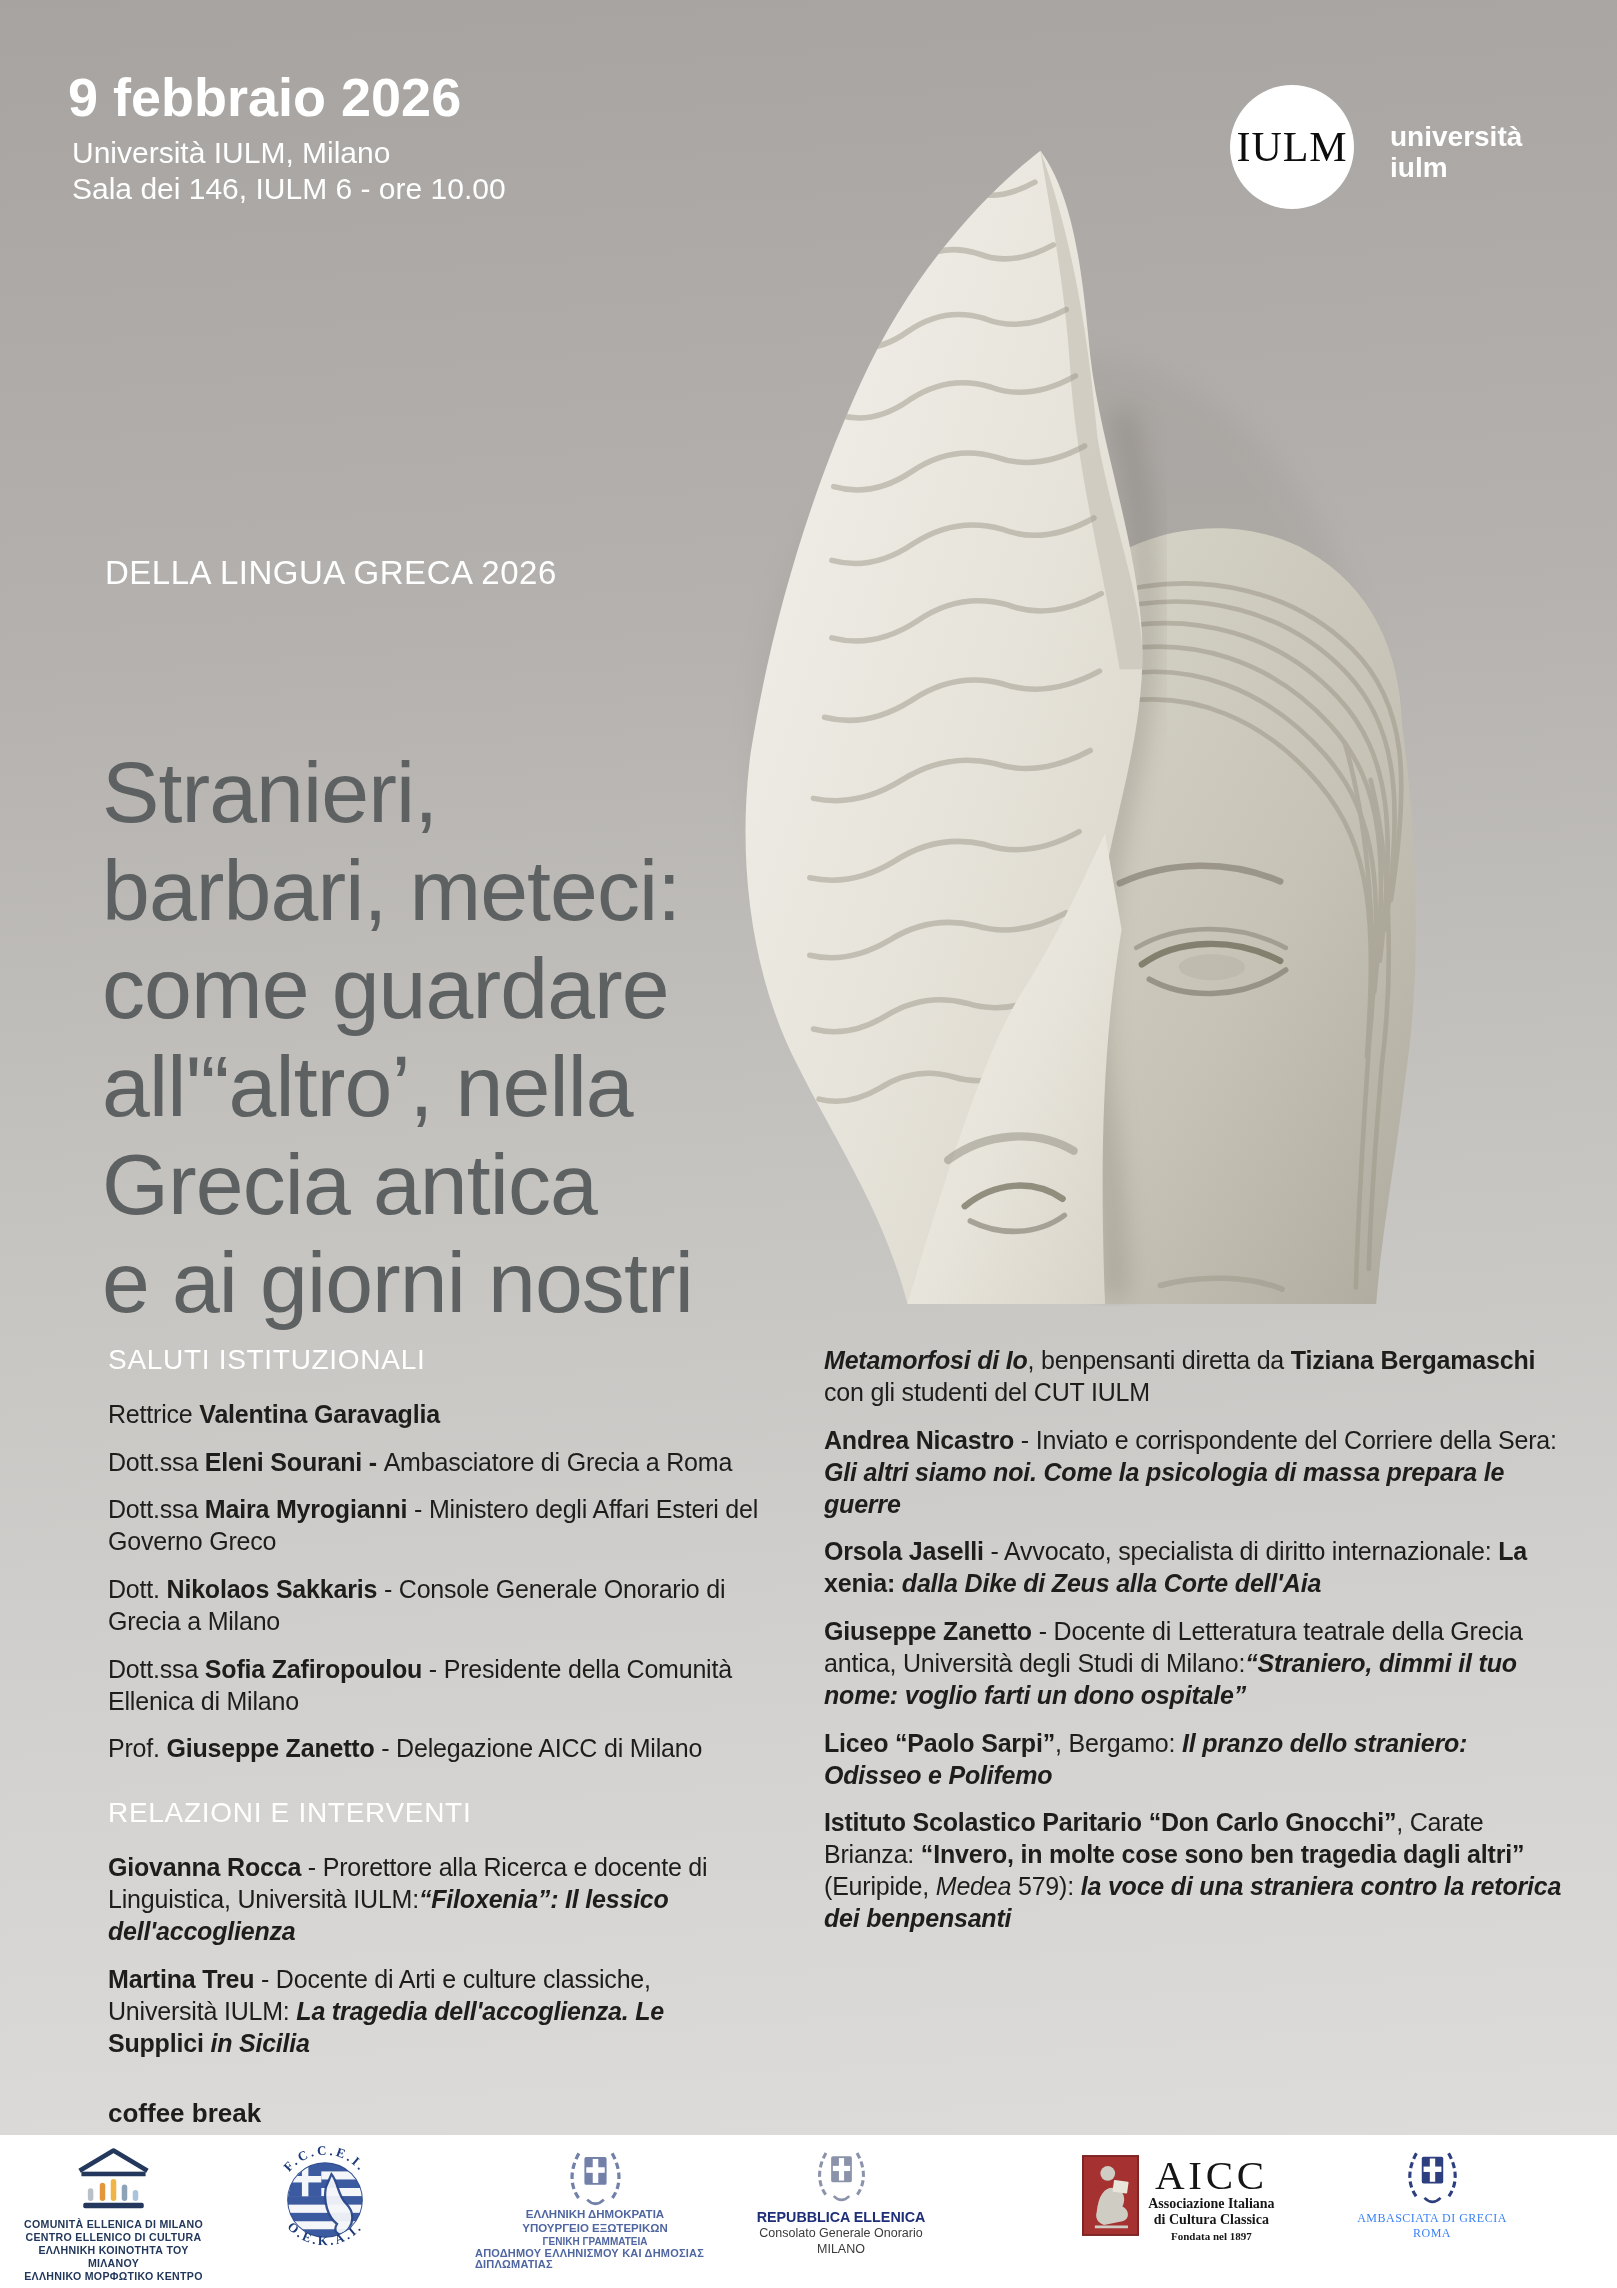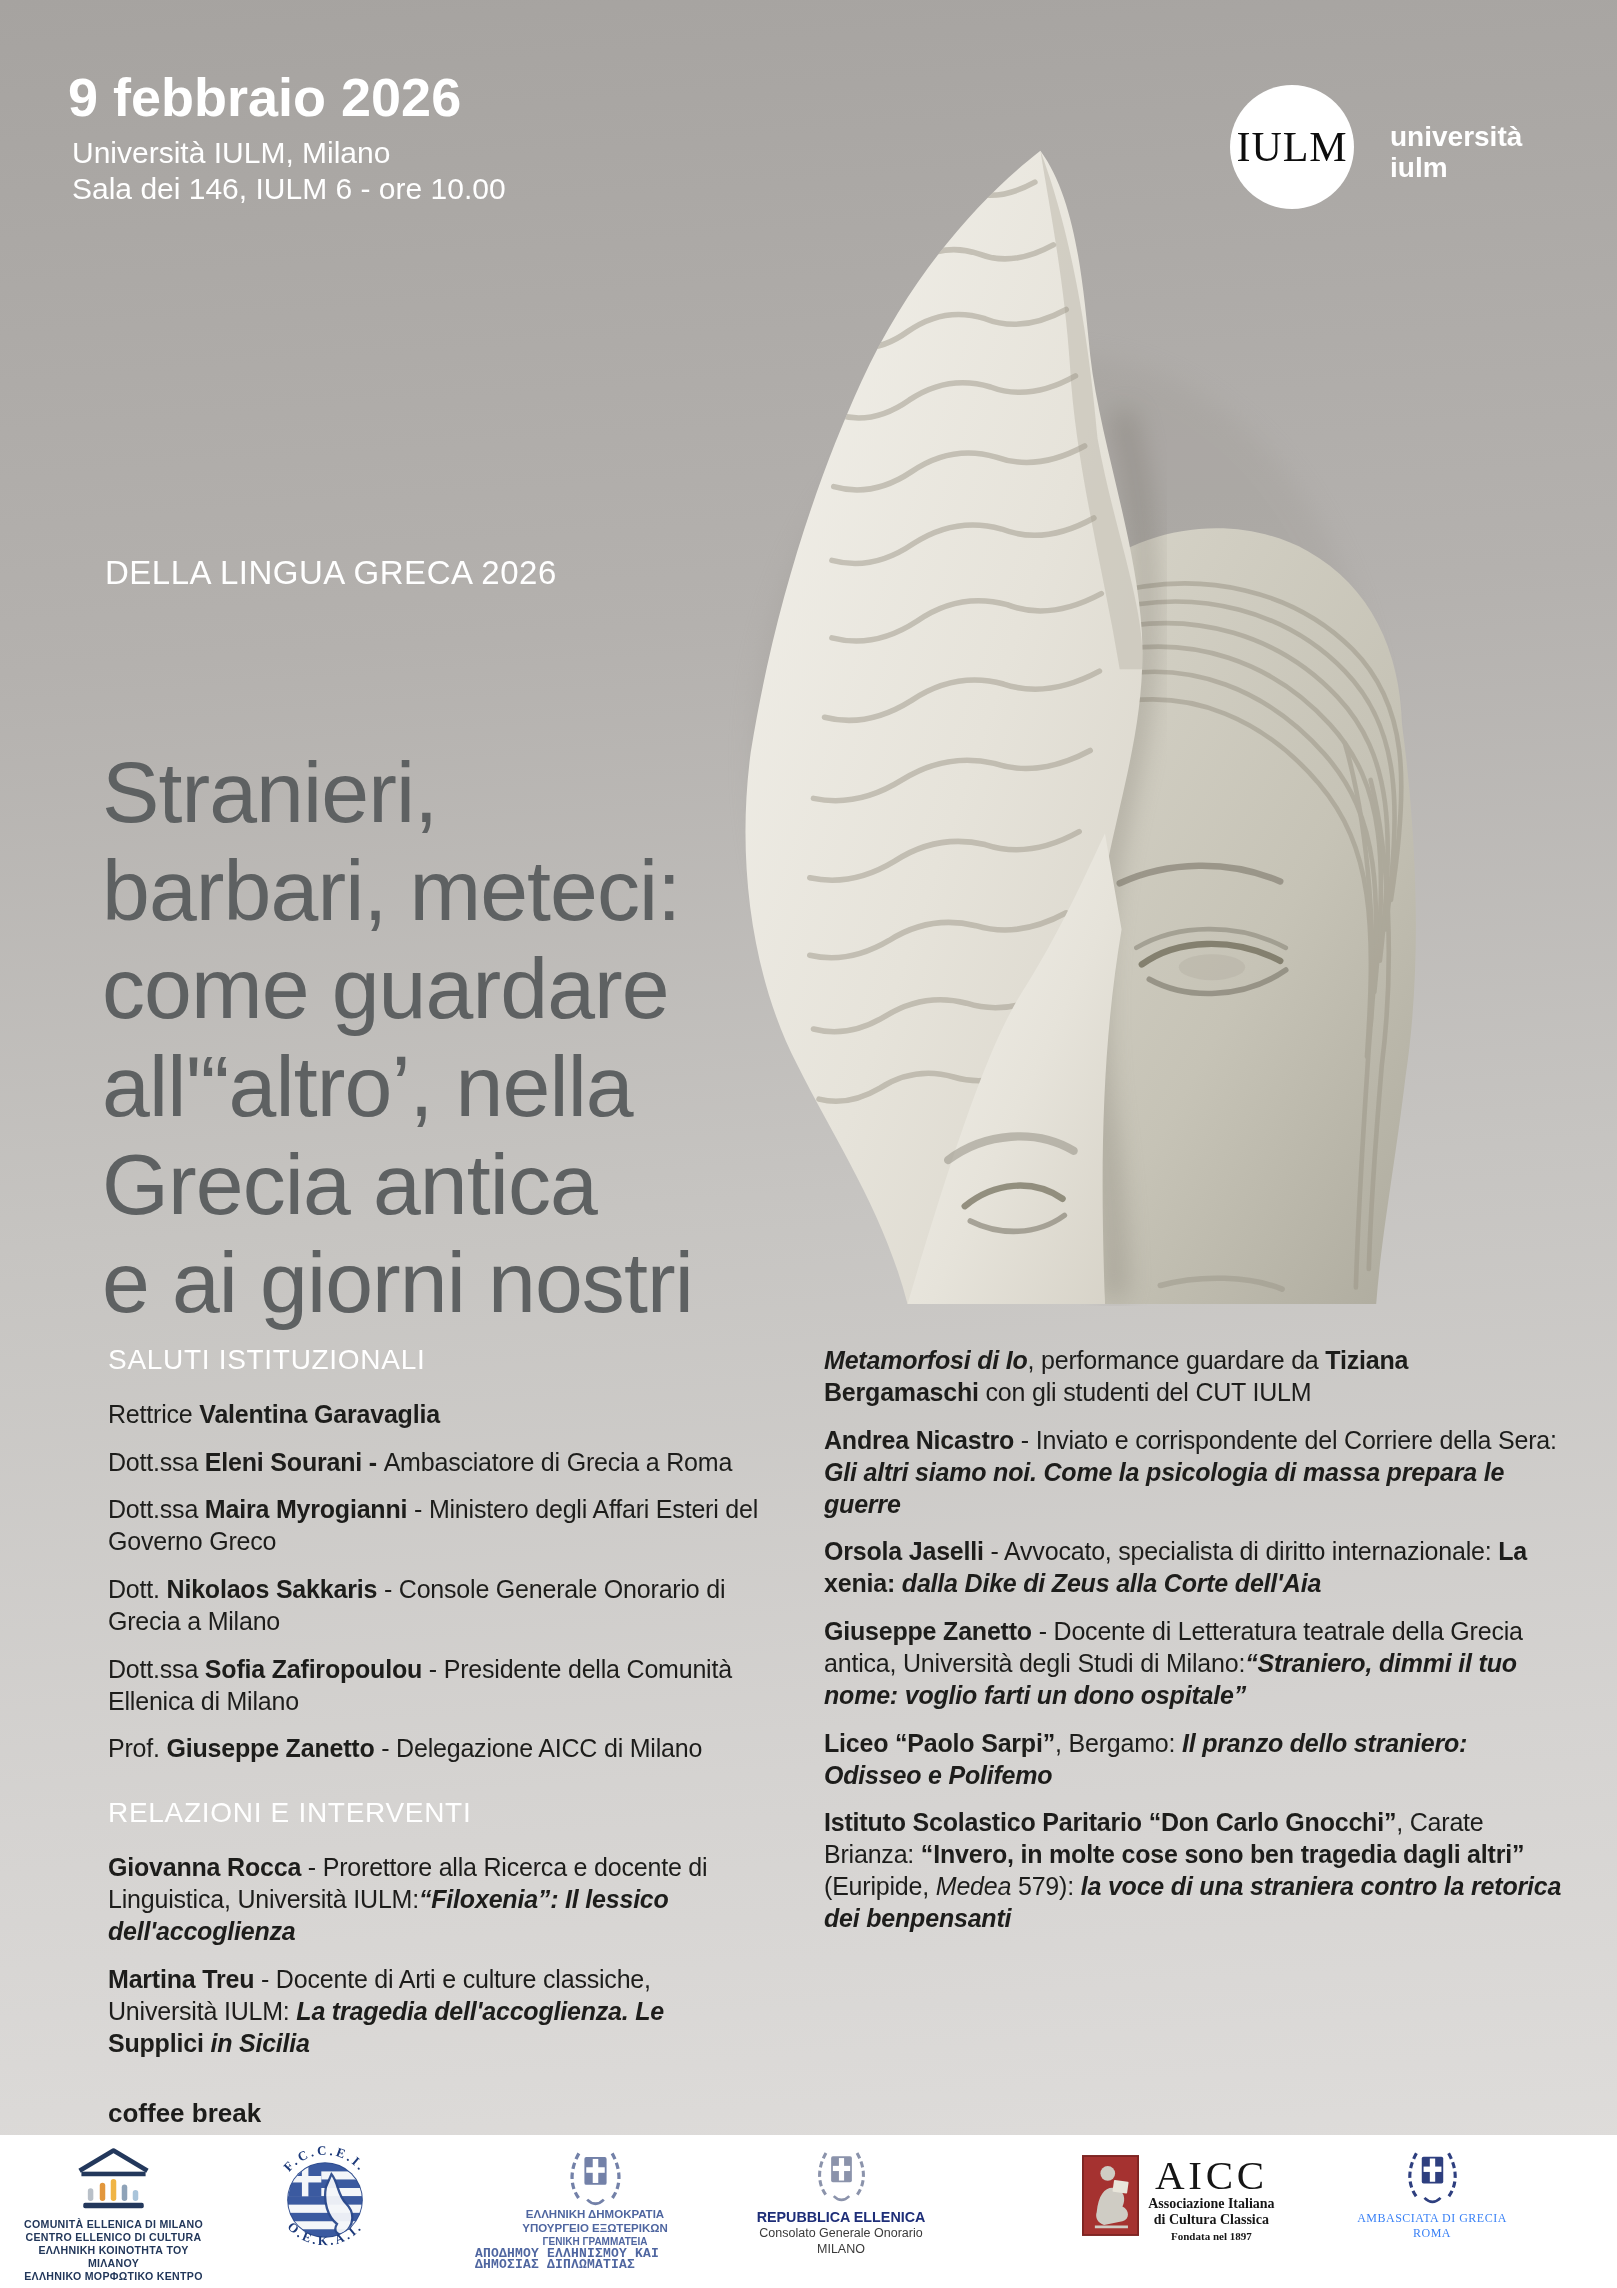--- a/index.html
+++ b/index.html
@@ -177,7 +177,7 @@
 
   <div class="col col-right">
     <div>
-        <p class="entry"><span class="b i">Metamorfosi di Io</span><span>, performance guardare da </span><span class="b">Tiziana Bergamaschi</span><span> con gli studenti del CUT IULM</span></p>
+        <p class="entry"><span class="b i">Metamorfosi di Io</span><span>, benpensanti diretta da </span><span class="b">Tiziana Bergamaschi</span><span> con gli studenti del CUT IULM</span></p>
         <p class="entry"><span class="b">Andrea Nicastro</span><span> - Inviato e corrispondente del Corriere della Sera: </span><span class="b i">Gli altri siamo noi. Come la psicologia di massa prepara le guerre</span></p>
         <p class="entry"><span class="b">Orsola Jaselli</span><span> - Avvocato, specialista di diritto internazionale: </span><span class="b">La xenia: </span><span class="b i">dalla Dike di Zeus alla Corte dell'Aia</span></p>
         <p class="entry"><span class="b">Giuseppe Zanetto</span><span> - Docente di Letteratura teatrale della Grecia antica, Università degli Studi di Milano:</span><span class="b i">“Straniero, dimmi il tuo nome: voglio farti un dono ospitale”</span></p>

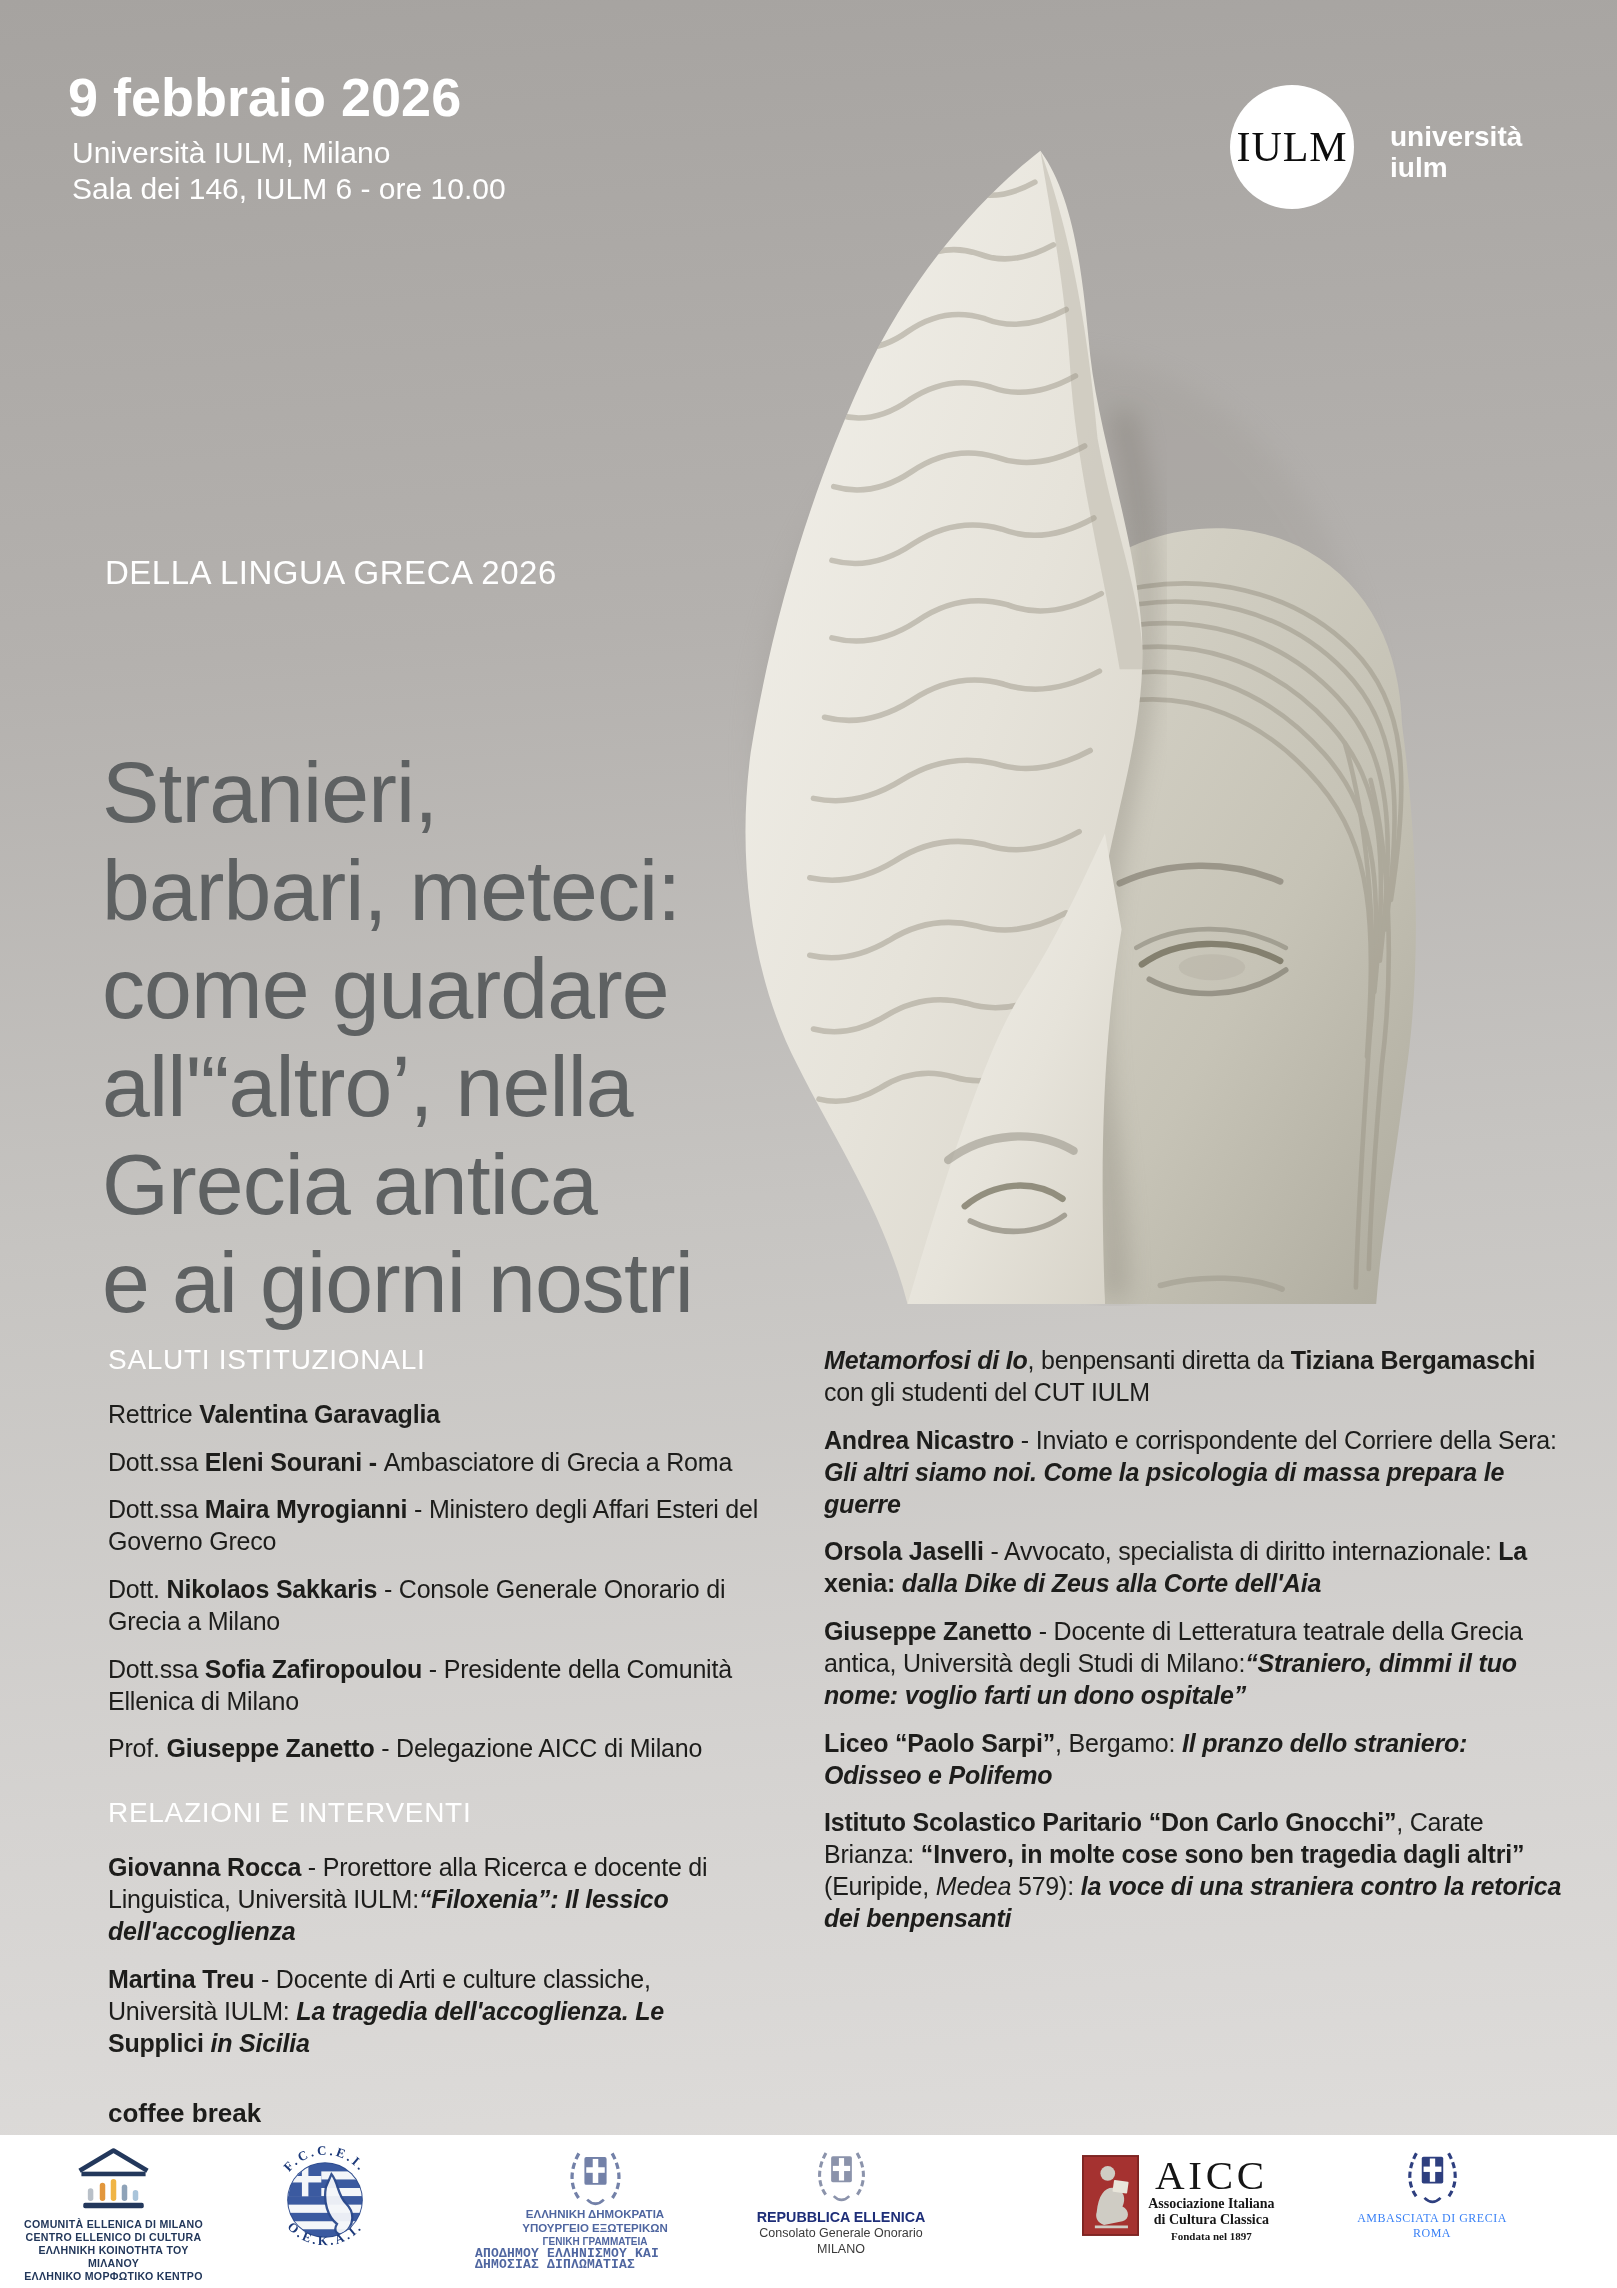--- a/index.html
+++ b/index.html
@@ -44,7 +44,7 @@
   .cell-ministero{left:475px;width:240px;}
   .m1,.m2{font-size:11.5px;font-weight:700;color:#4f66a0;line-height:14px;}
   .m3{font-size:10px;font-weight:700;color:#4f66a0;line-height:13px;}
-  .m4{font-size:13px;font-weight:700;color:#4f66a0;line-height:11px;letter-spacing:0.2px;font-family:Liberation Mono, monospace;}
+  .m4{font-size:11px;font-weight:700;color:#4f66a0;line-height:11px;letter-spacing:0.2px;}
   .cell-consolato{left:712px;width:258px;}
   .c1{font-size:14.3px;font-weight:700;color:#1e2e78;line-height:17.5px;margin-top:5.5px;}
   .c2,.c3{font-size:12.5px;color:#3a3a3a;line-height:15.7px;}

